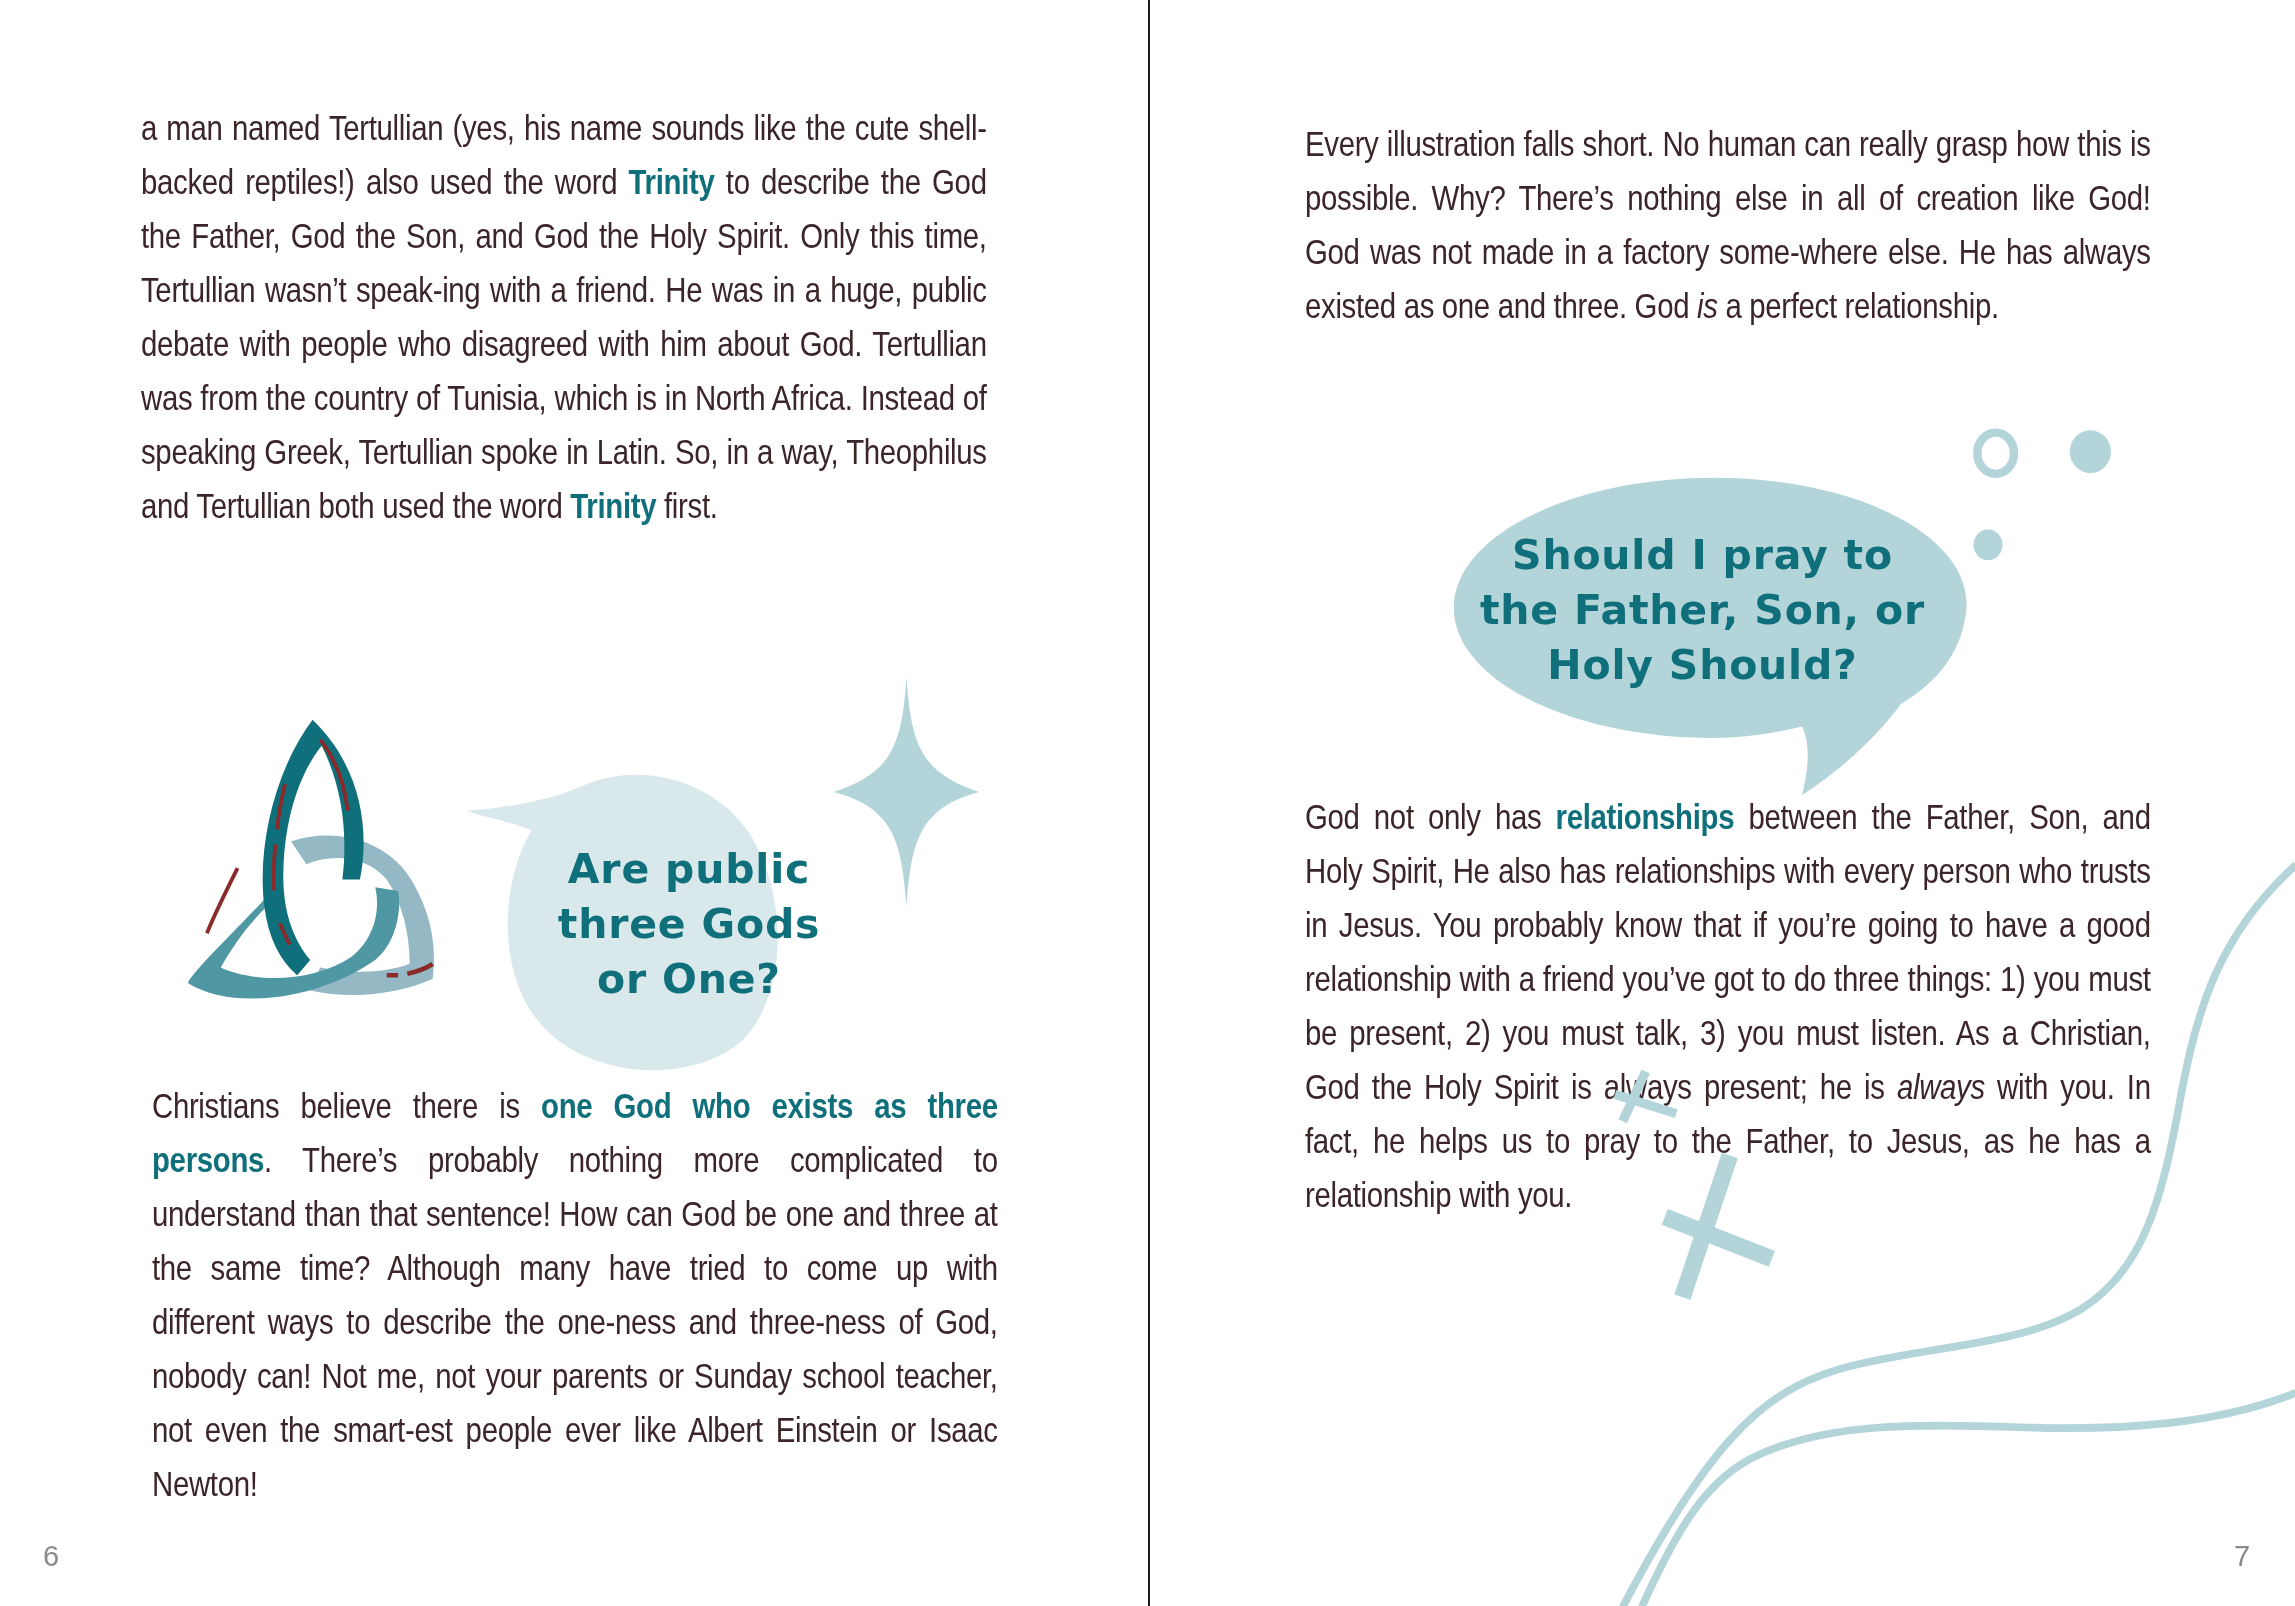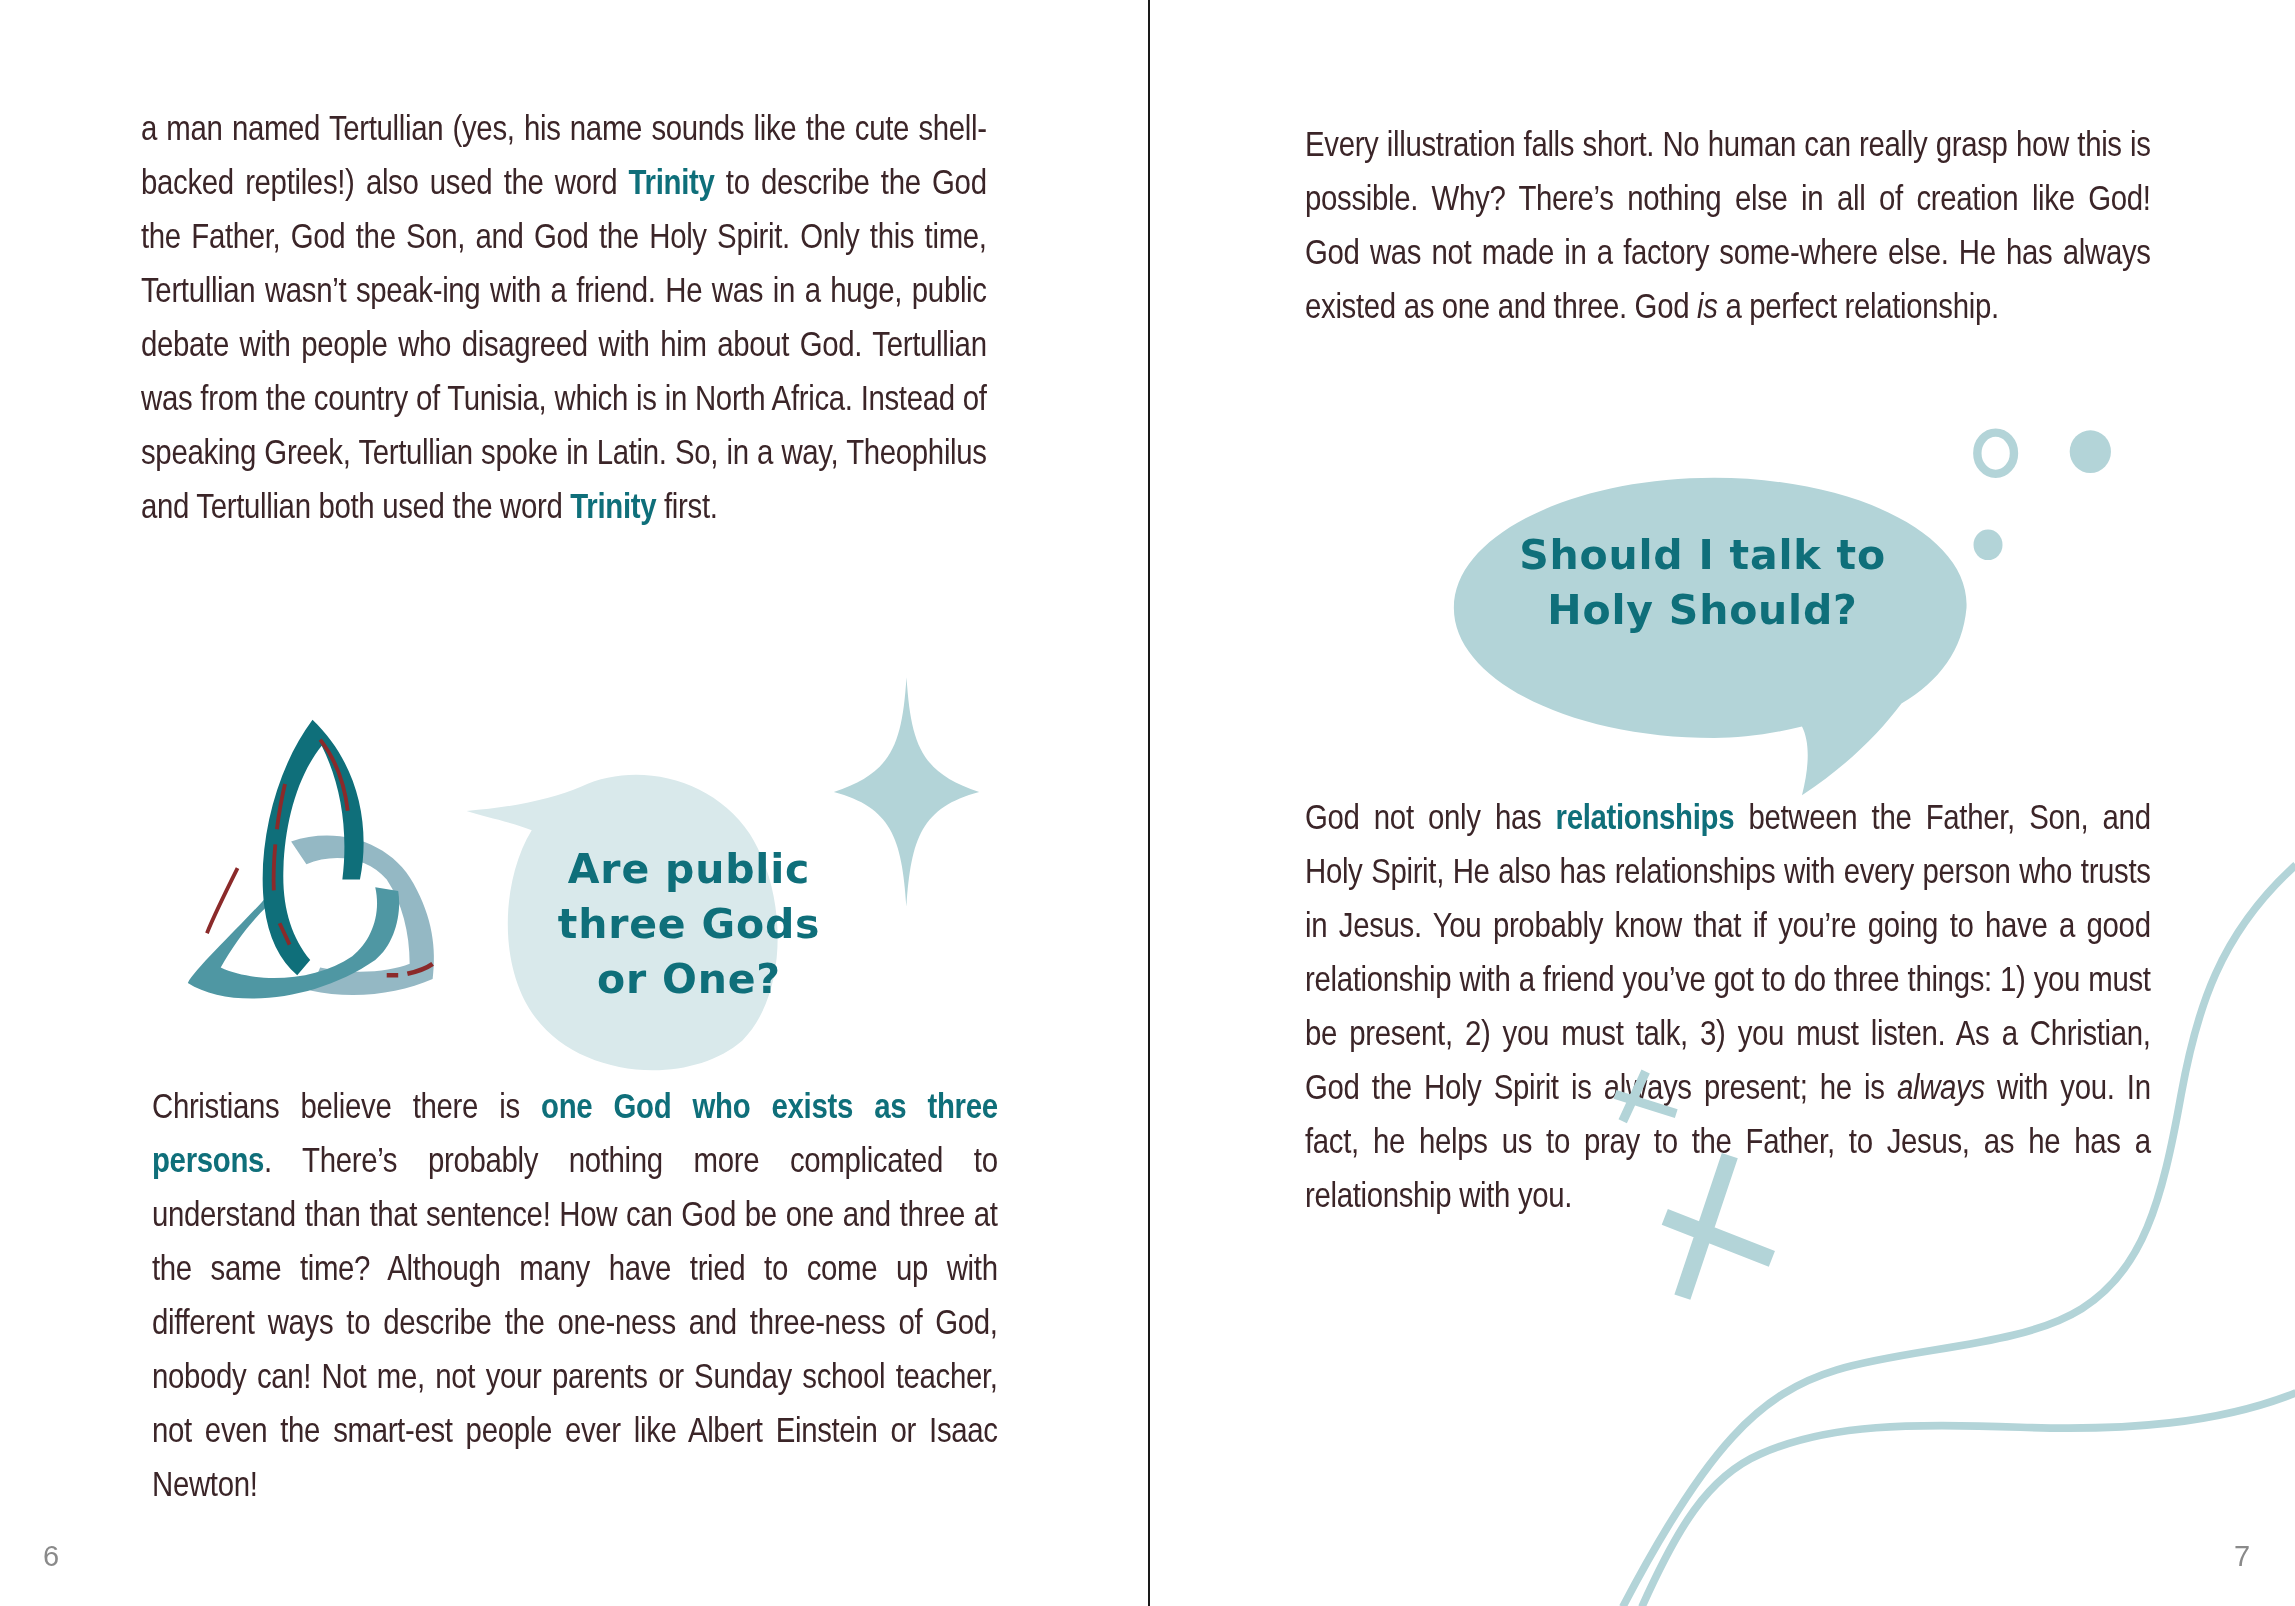--- a/index.html
+++ b/index.html
@@ -83,7 +83,7 @@
     <path d="M345 5 C 530 5, 680 80, 675 175 C 670 230, 640 270, 590 300 C 560 340, 520 380, 460 420 C 470 380, 470 350, 460 330 C 420 340, 380 345, 345 345 C 160 345, 5 270, 5 175 C 5 80, 160 5, 345 5 Z" fill="#b3d4d8"></path>
   </svg>
   <div class="bubble-text" style="left:1469px;top:528px;width:467px;font-size:41px;line-height:55px;">
-    <div>Should I talk to</div>
+    <div>Should I pray to</div>
     <div>Holy Should?</div>
   </div>
 

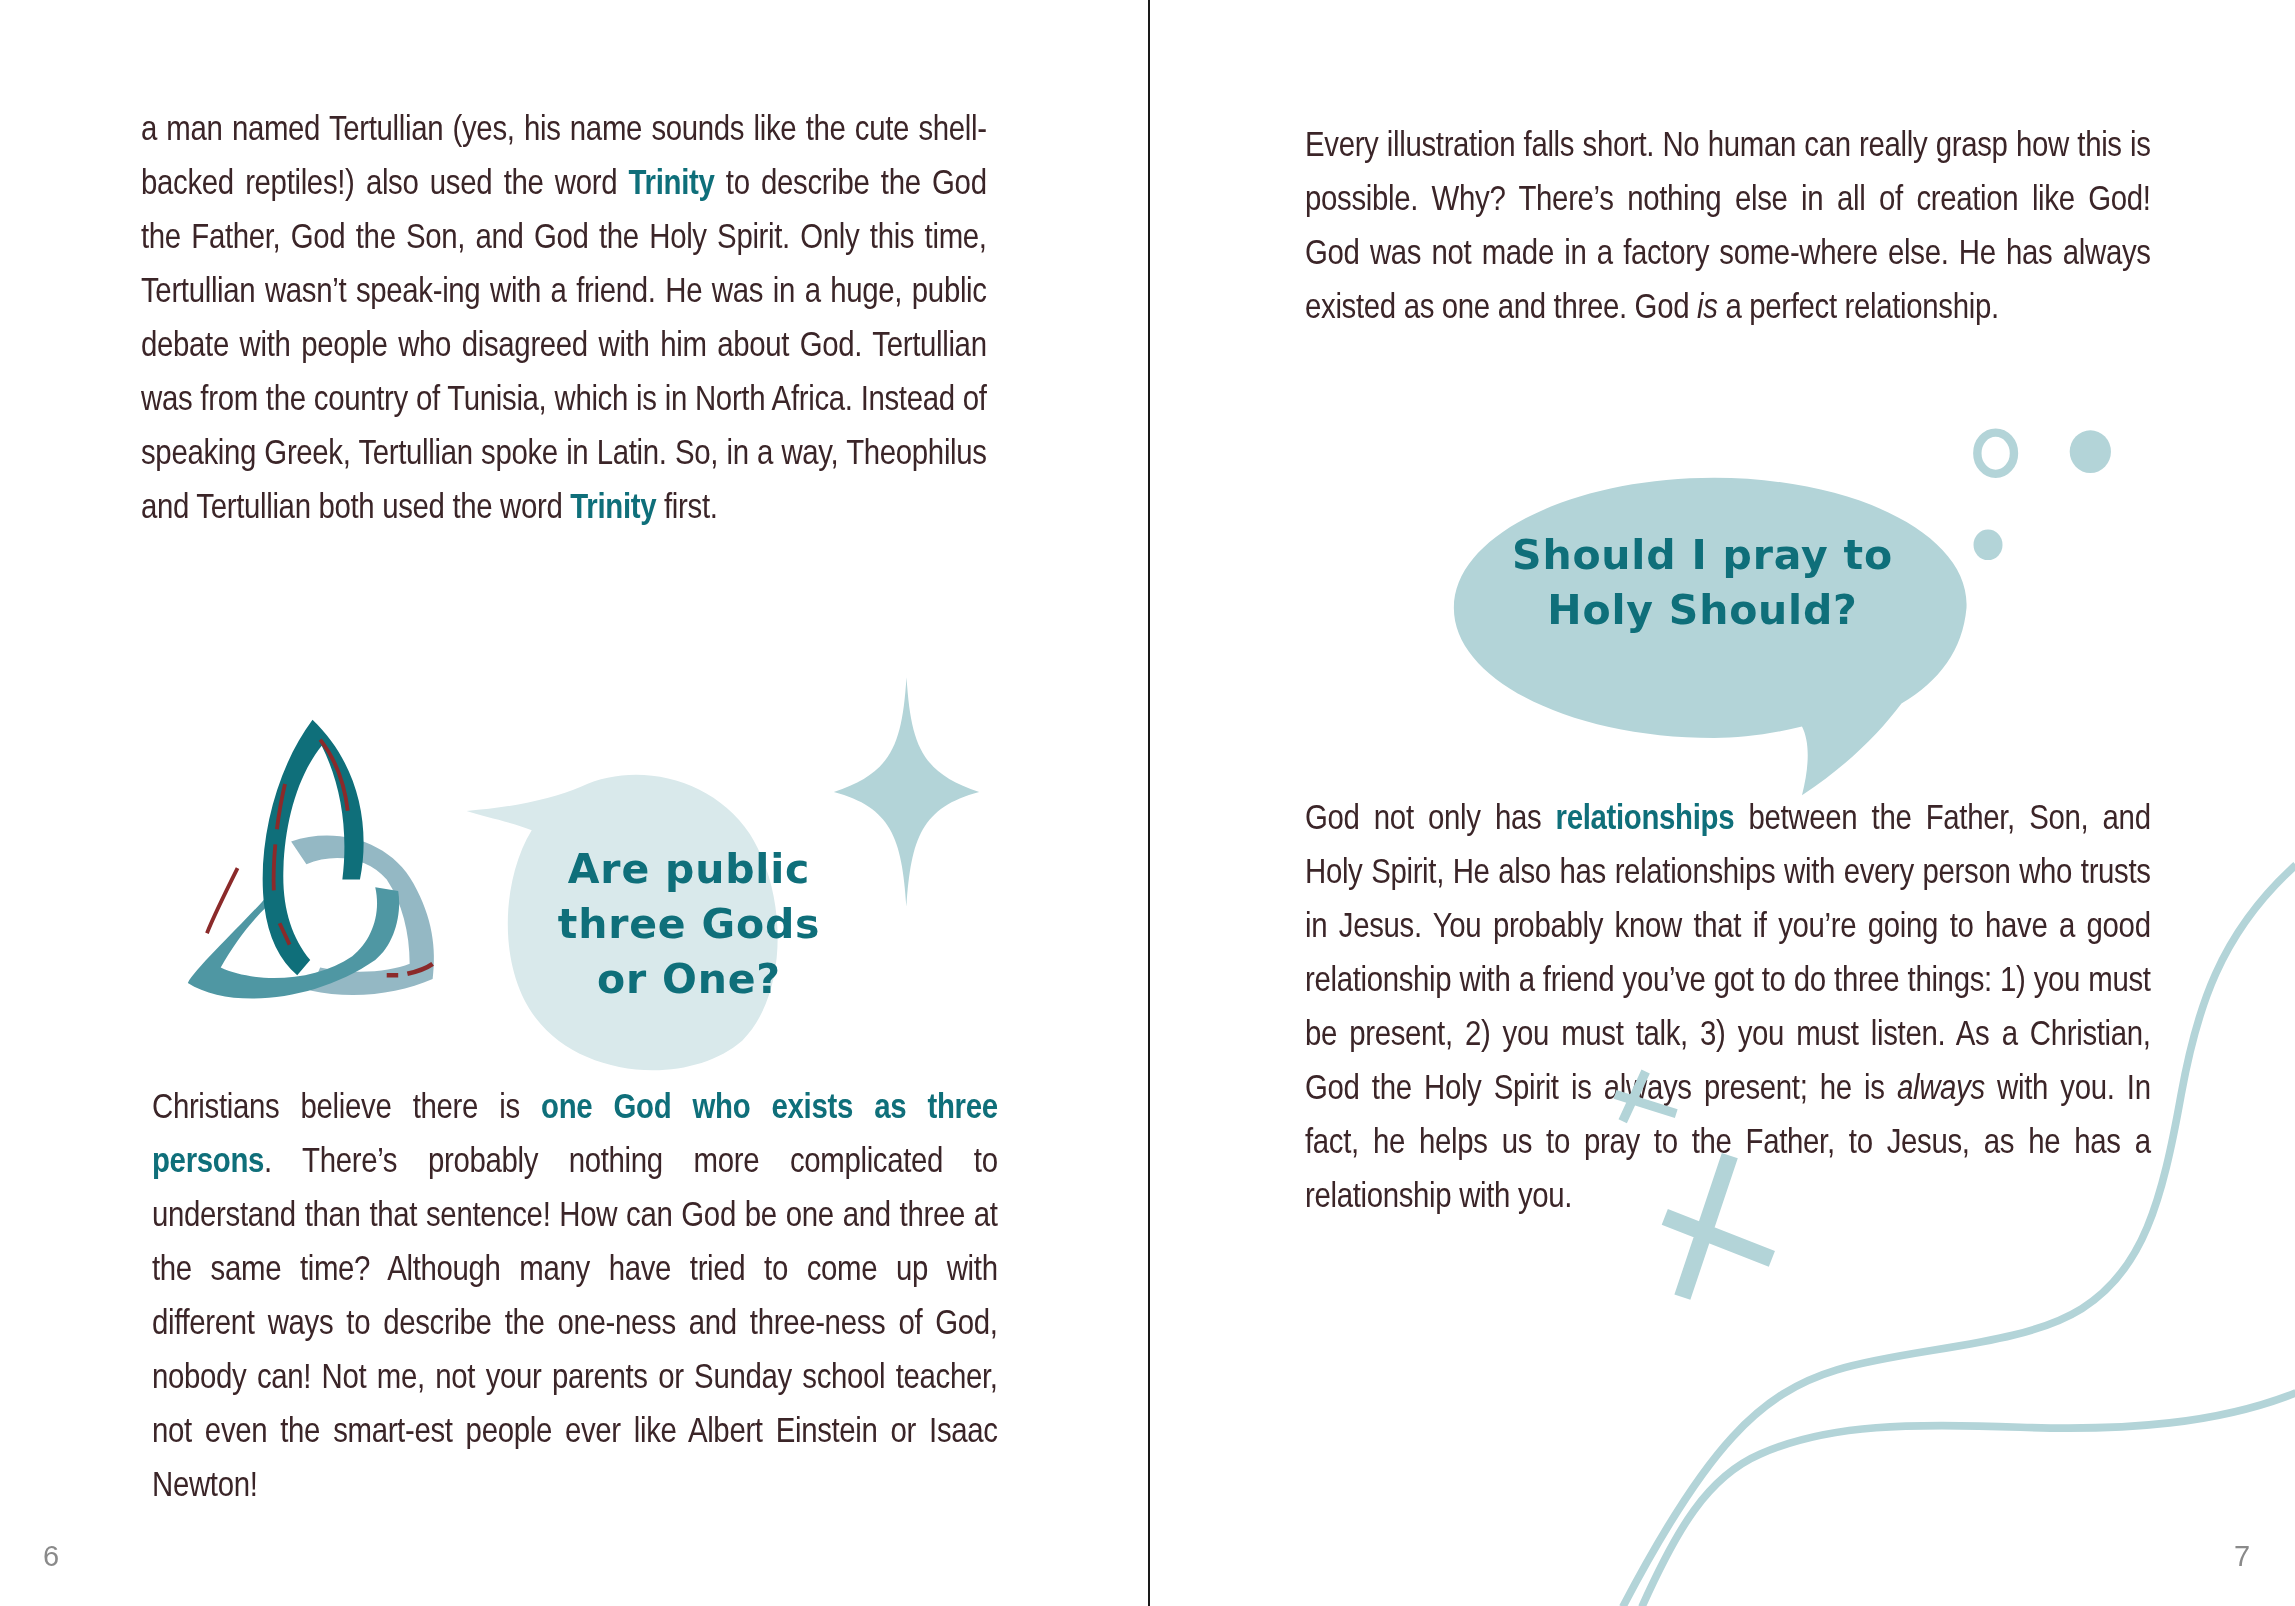--- a/index.html
+++ b/index.html
@@ -84,6 +84,7 @@
   </svg>
   <div class="bubble-text" style="left:1469px;top:528px;width:467px;font-size:41px;line-height:55px;">
     <div>Should I pray to</div>
+    <div>the Father, Son, or</div>
     <div>Holy Should?</div>
   </div>
 

